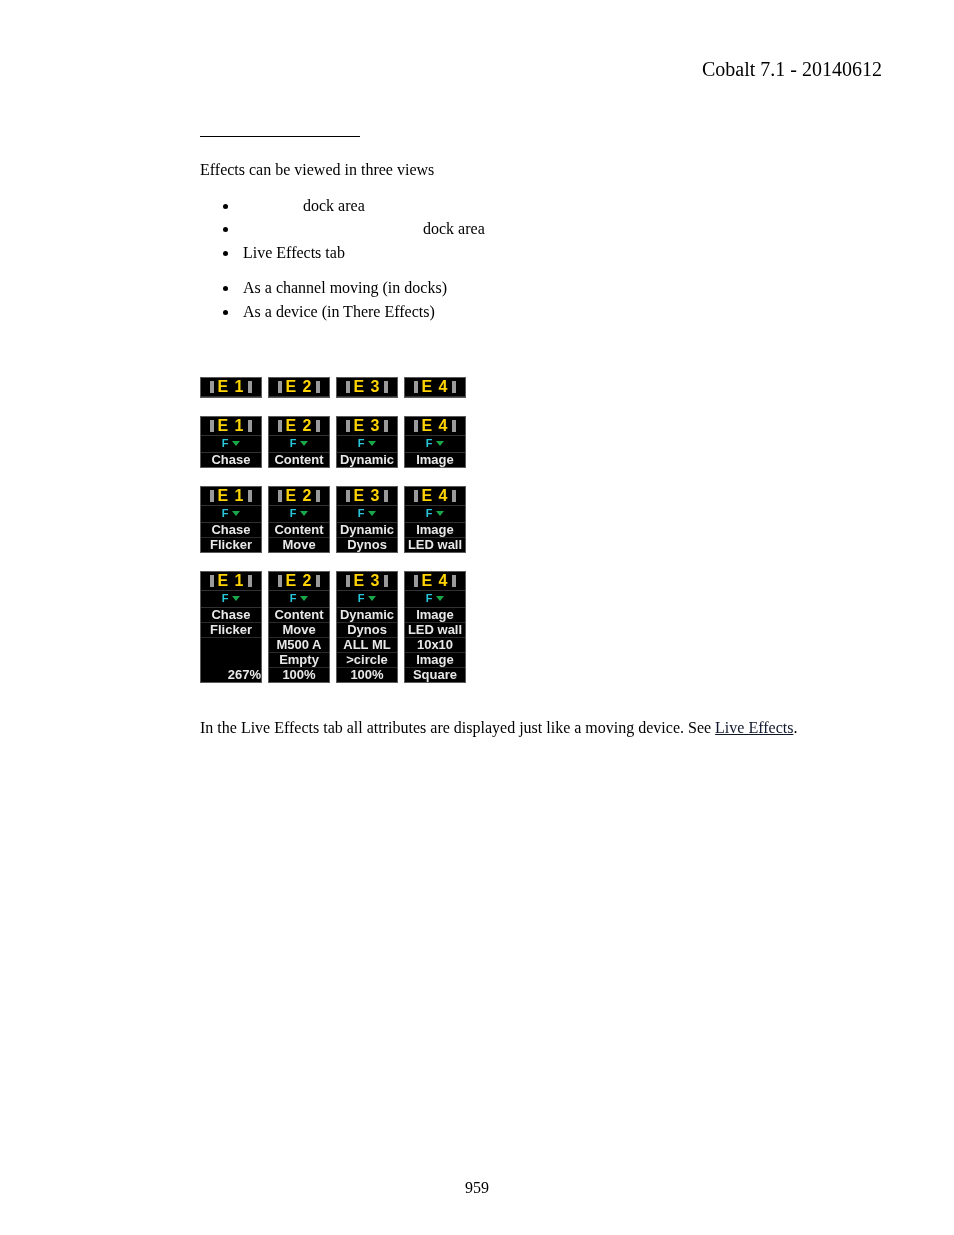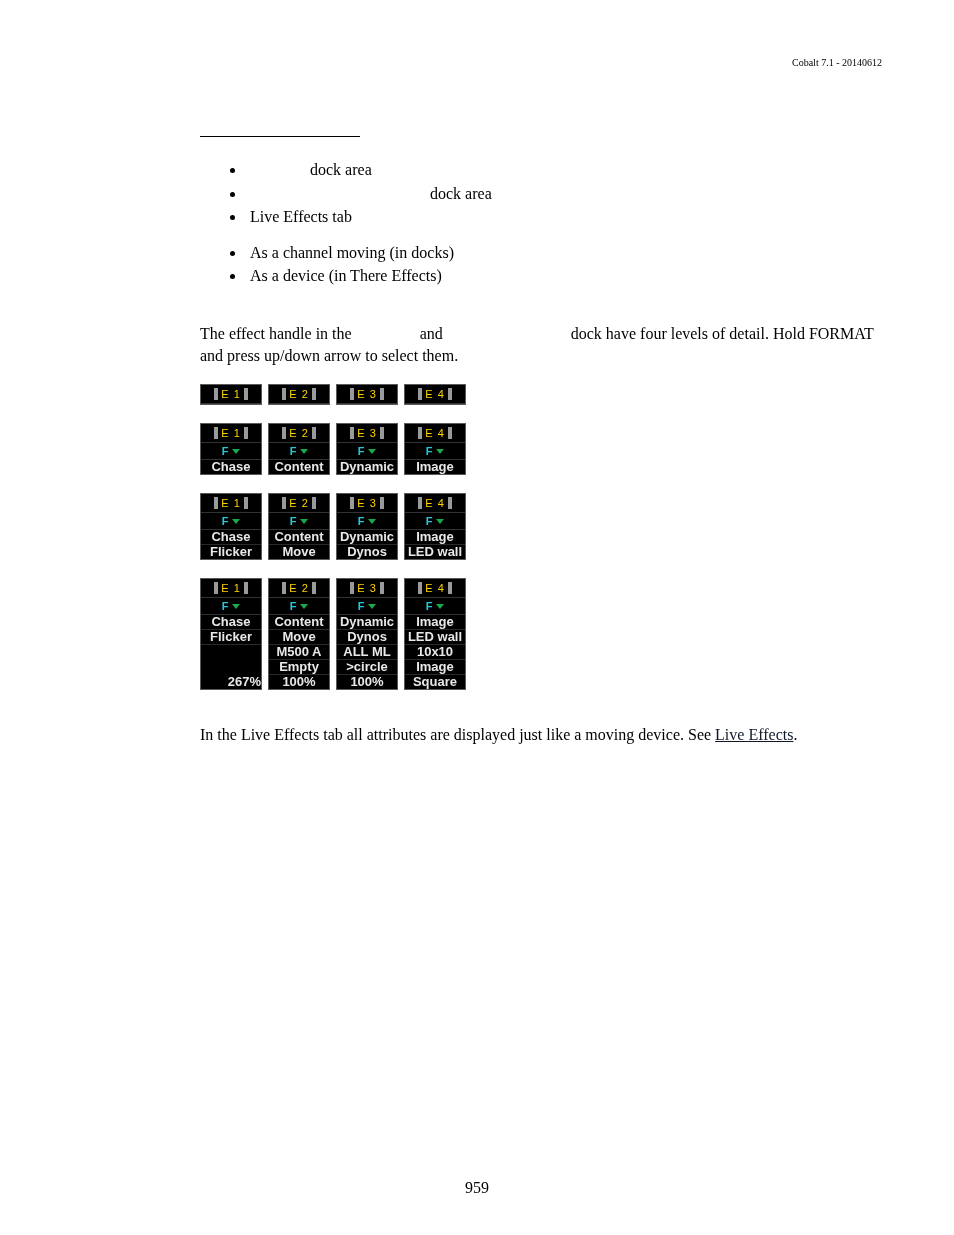--- a/index.html
+++ b/index.html
@@ -4,7 +4,7 @@
 <style>
   html,body{margin:0;padding:0;background:#fff;color:#000;font-family:"Times New Roman",Times,serif;font-size:16px;line-height:1.35;}
   .page{width:954px;min-height:1235px;position:relative;box-sizing:border-box;padding:56px 72px 40px 72px;}
-  .header-right{position:absolute;top:56px;right:72px;font-size:10px;}
+  .header-right{position:absolute;top:56px;right:72px;font-size:20px;}
   .content{margin-left:128px;margin-right:0;margin-top:80px;}
   .section-rule{border:none;border-top:1px solid #000;width:160px;margin:0 0 22px 0;}
   p{margin:0 0 14px 0;}

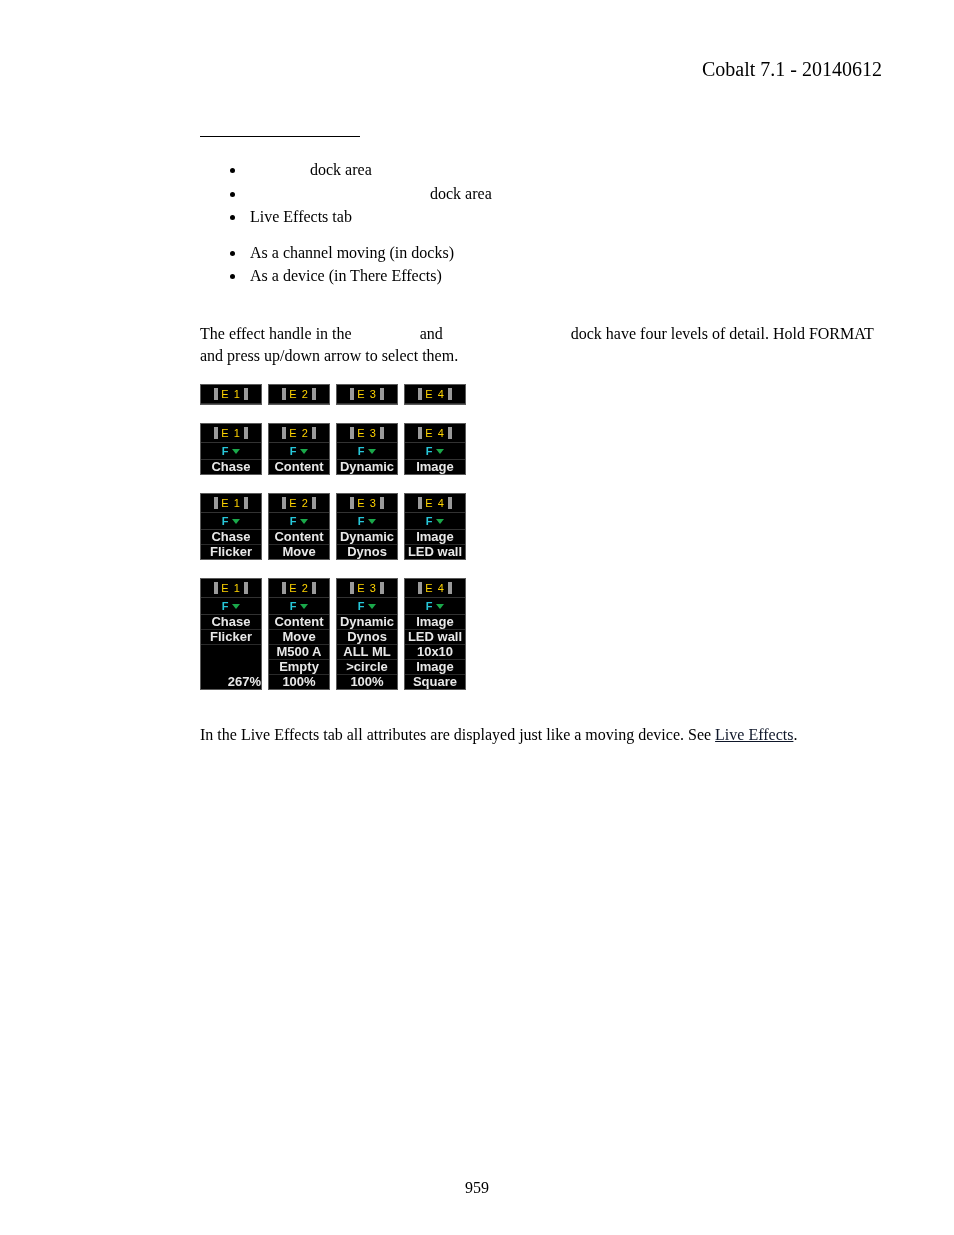--- a/index.html
+++ b/index.html
@@ -43,6 +43,7 @@
 
     <hr class="section-rule">
 
+    <p>Effects can be viewed in three views</p>
 
     <ul class="bul">
       <li><span class="li-gap"></span><span>dock area</span></li>

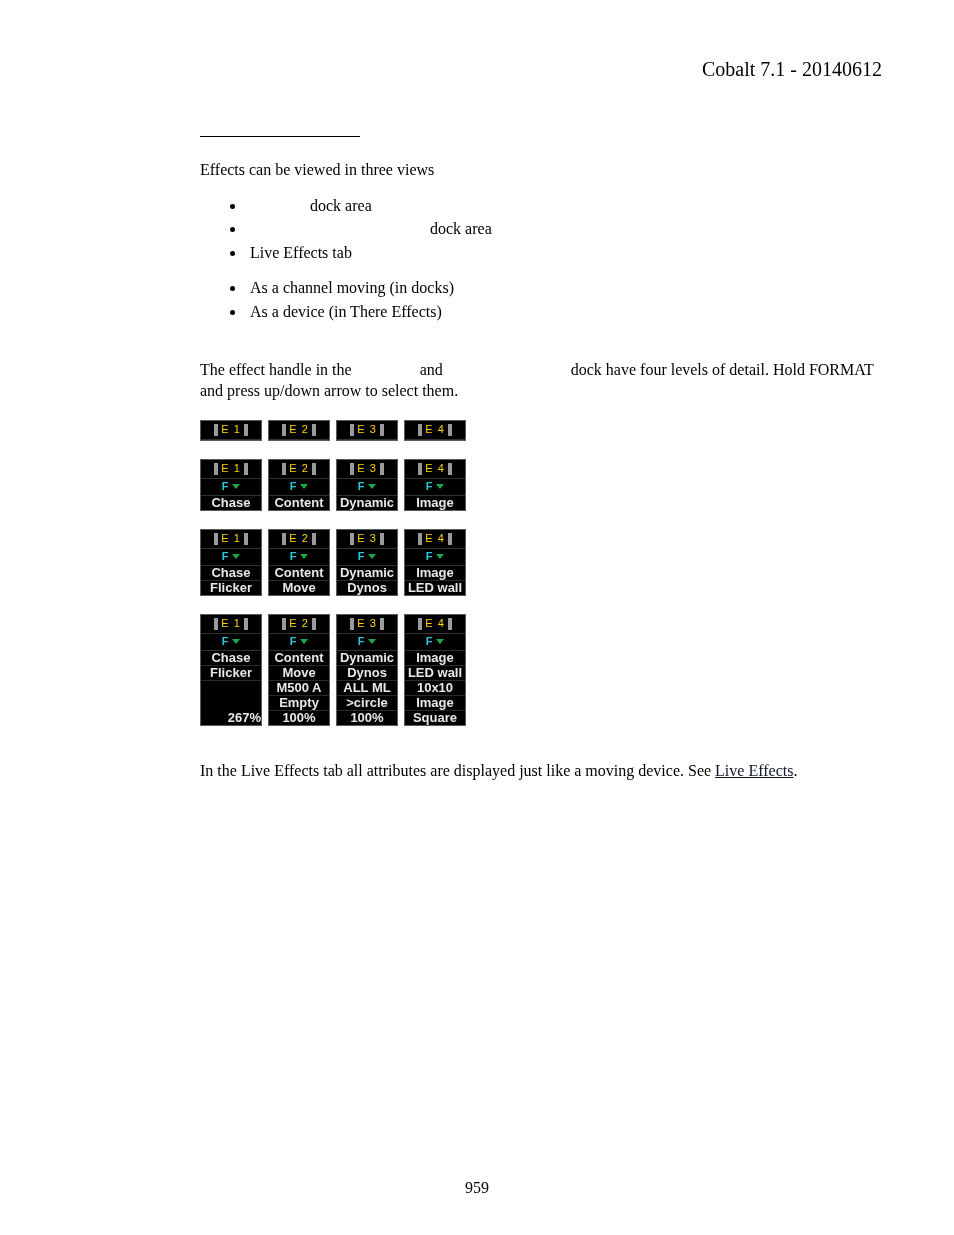--- a/index.html
+++ b/index.html
@@ -9,7 +9,7 @@
   .section-rule{border:none;border-top:1px solid #000;width:160px;margin:0 0 22px 0;}
   p{margin:0 0 14px 0;}
   ul.bul{margin:0 0 14px 30px;padding:0;list-style:disc;}
-  ul.bul li{margin:2px 16px;padding-left:4px;}
+  ul.bul li{margin:2px 9px;padding-left:4px;}
   .li-gap{display:inline-block;width:60px;}
   .li-gap-wide{display:inline-block;width:180px;}
   .para-gap{display:inline-block;width:60px;}

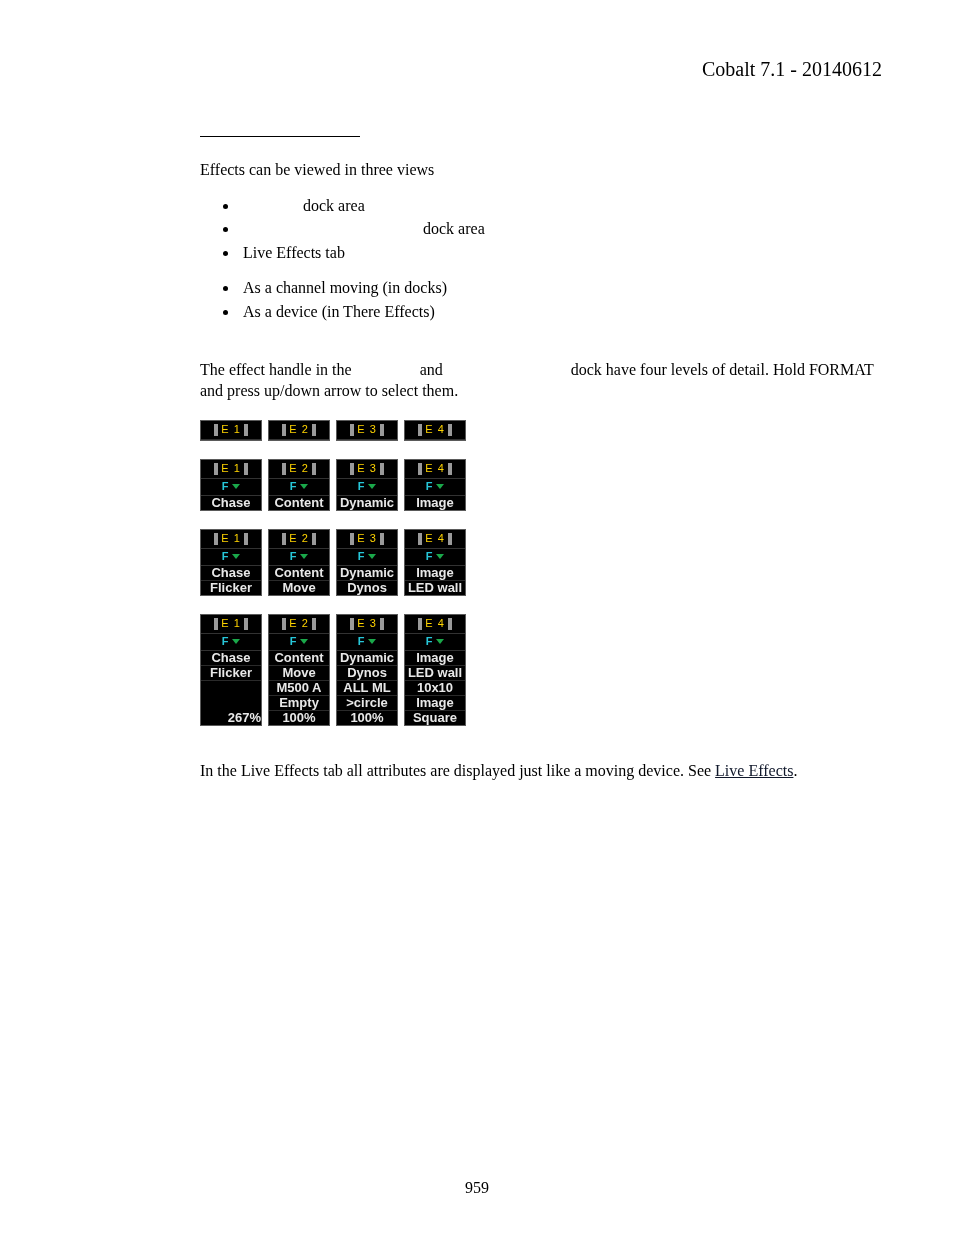--- a/index.html
+++ b/index.html
@@ -59,13 +59,6 @@
 
     <div style="height:22px"></div>
 
-    <p>
-      <span>The effect handle in the</span>
-      <span class="para-gap"></span>
-      <span>and</span>
-      <span class="para-gap-md"></span>
-      <span>dock have four levels of detail. Hold FORMAT and press up/down arrow to select them.</span>
-    </p>
 
     <div class="fx-block">
       <div class="fx-row" id="fx1">

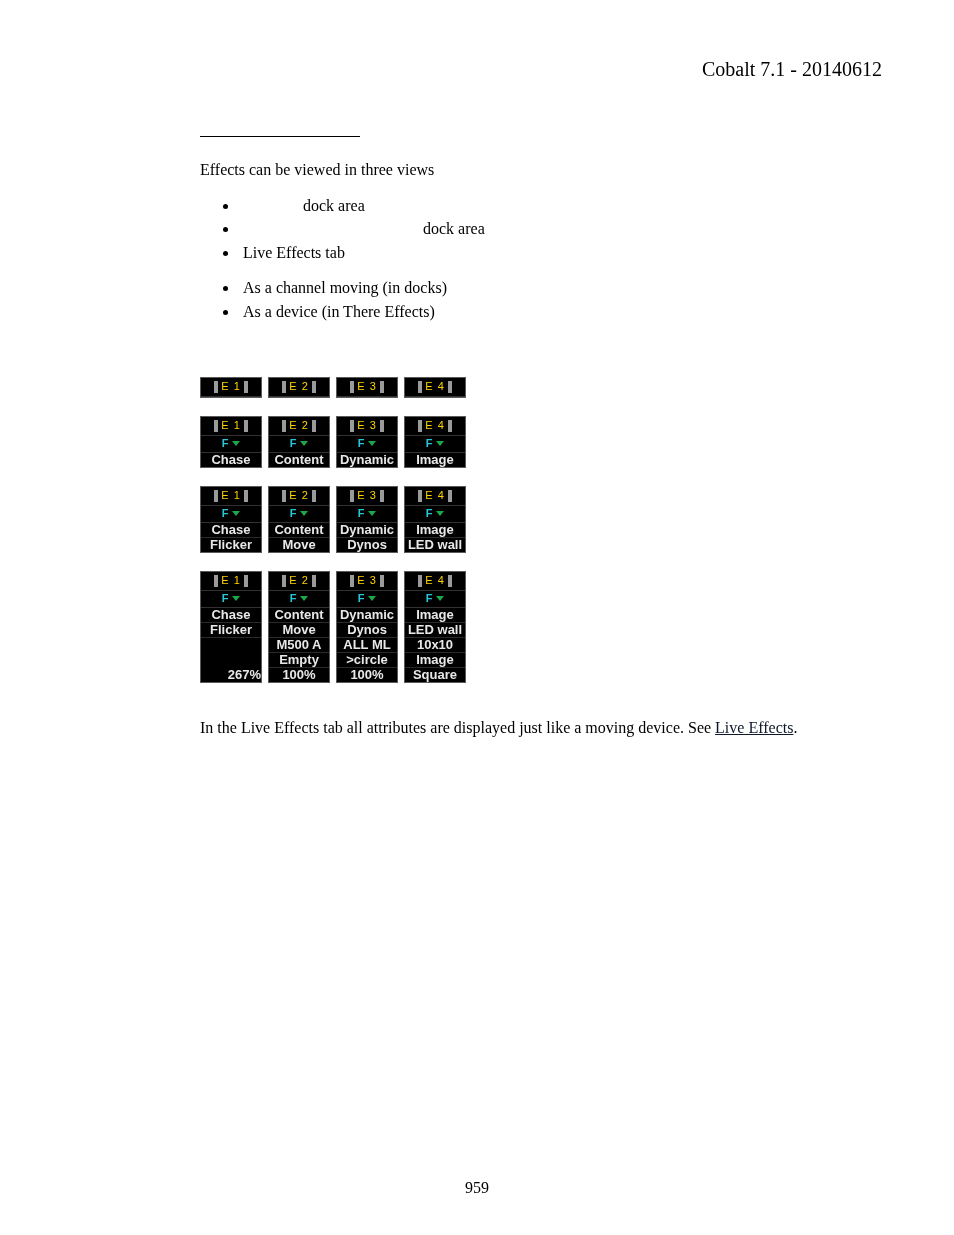--- a/index.html
+++ b/index.html
@@ -22,7 +22,7 @@
   .fx-row{display:flex;gap:6px;}
   .tile{background:#000;border:1px solid #5a5a5a;box-sizing:border-box;width:62px;display:flex;flex-direction:column;font-family:Arial,Helvetica,sans-serif;}
   .t-head{display:flex;align-items:center;justify-content:center;gap:3px;height:18px;border-bottom:1px solid #323232;}
-  .t-head .lbl{color:#ffd400;font-weight:normal;font-size:11px;letter-spacing:1px;}
+  .t-head .lbl{color:#ffd400;font-weight:bold;font-size:16px;letter-spacing:1px;}
   .bar{width:4px;height:12px;background:#9a9a9a;}
   .t-sub{display:flex;align-items:center;justify-content:center;height:16px;border-bottom:1px solid #323232;gap:4px;}
   .t-sub .f{color:#27c7d9;font-weight:bold;font-size:11px;}

